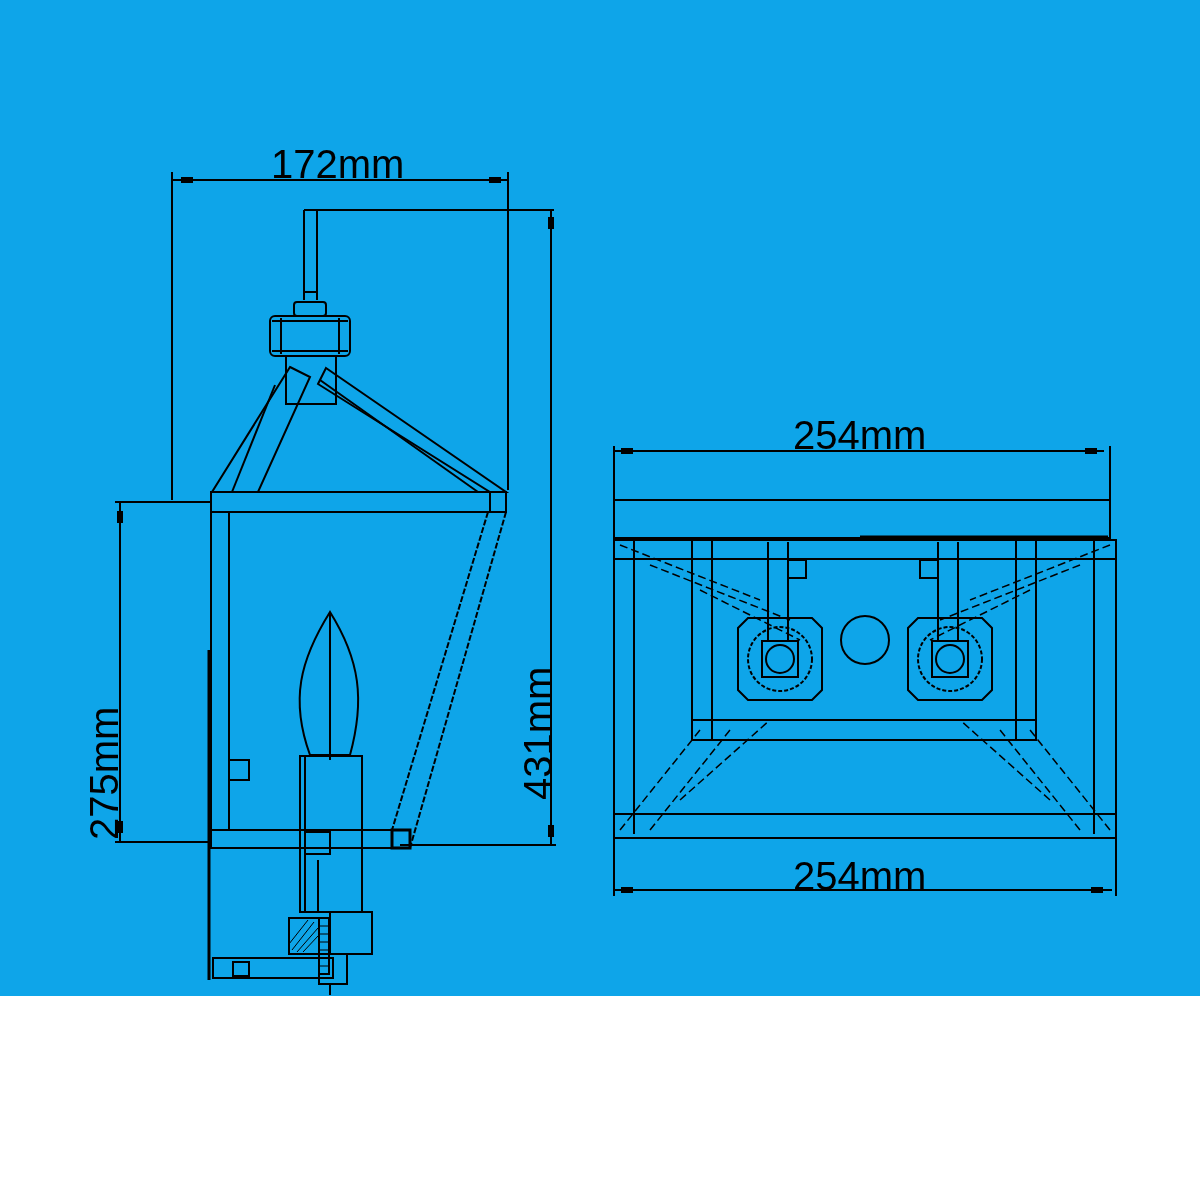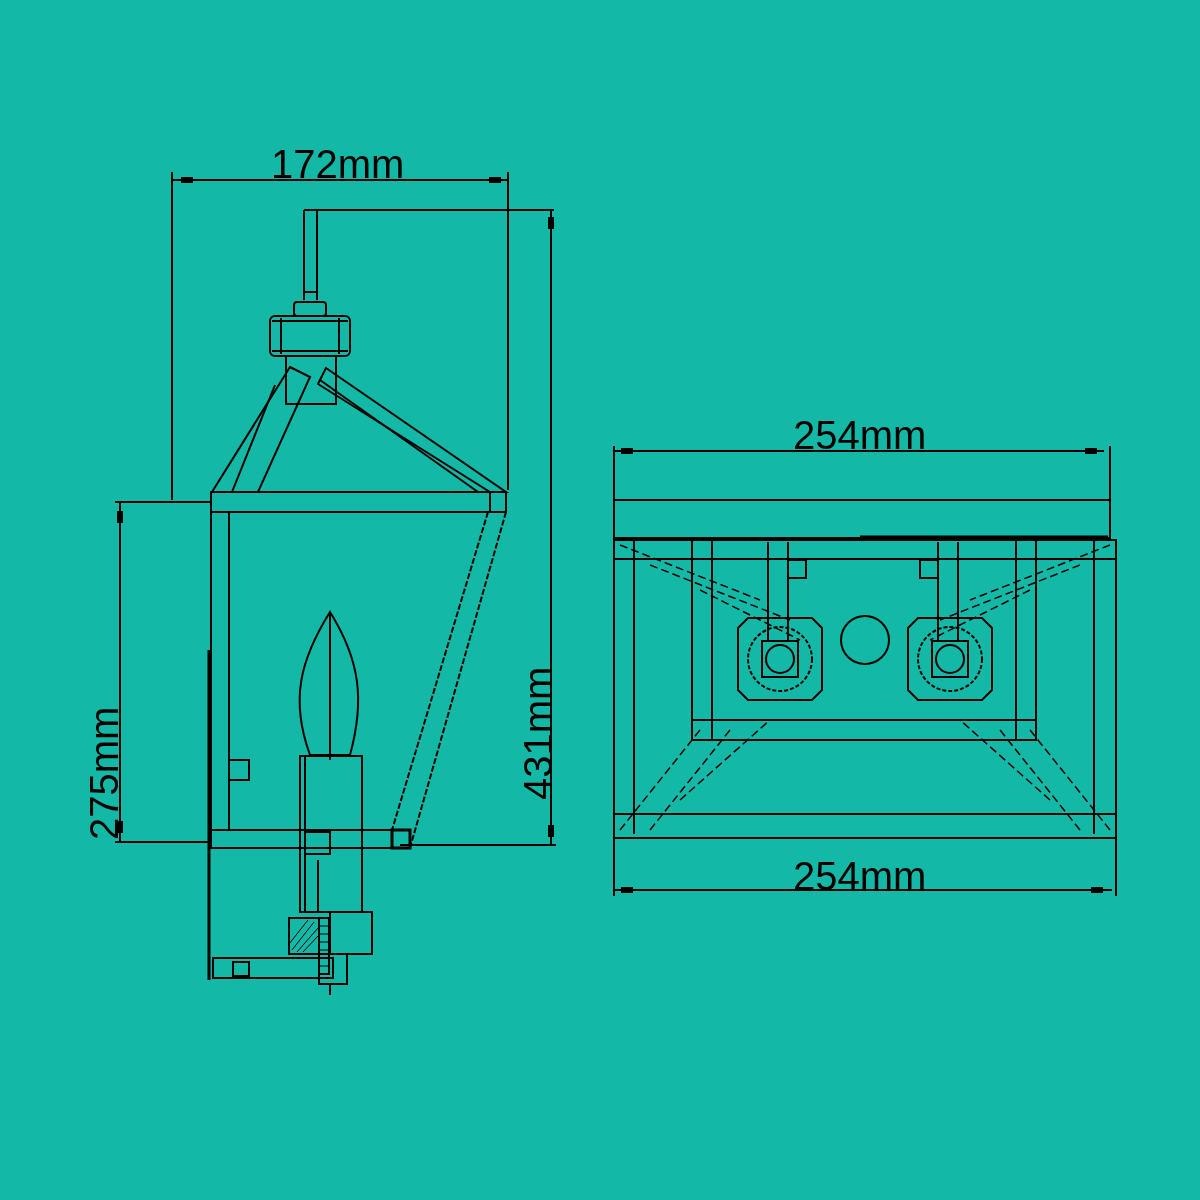--- a/index.html
+++ b/index.html
@@ -4,7 +4,7 @@
   <style>
     html, body { margin: 0; padding: 0; background: #ffffff; }
     body { width: 1200px; height: 1200px; overflow: hidden; }
-    .canvas { position: relative; width: 1200px; height: 1200px; background: #14b8a6; }
+    .canvas { position: relative; width: 1200px; height: 996px; background: #0ea5e9; }
     svg { position: absolute; left: 0; top: 0; }
     .dim-label {
       position: absolute;

